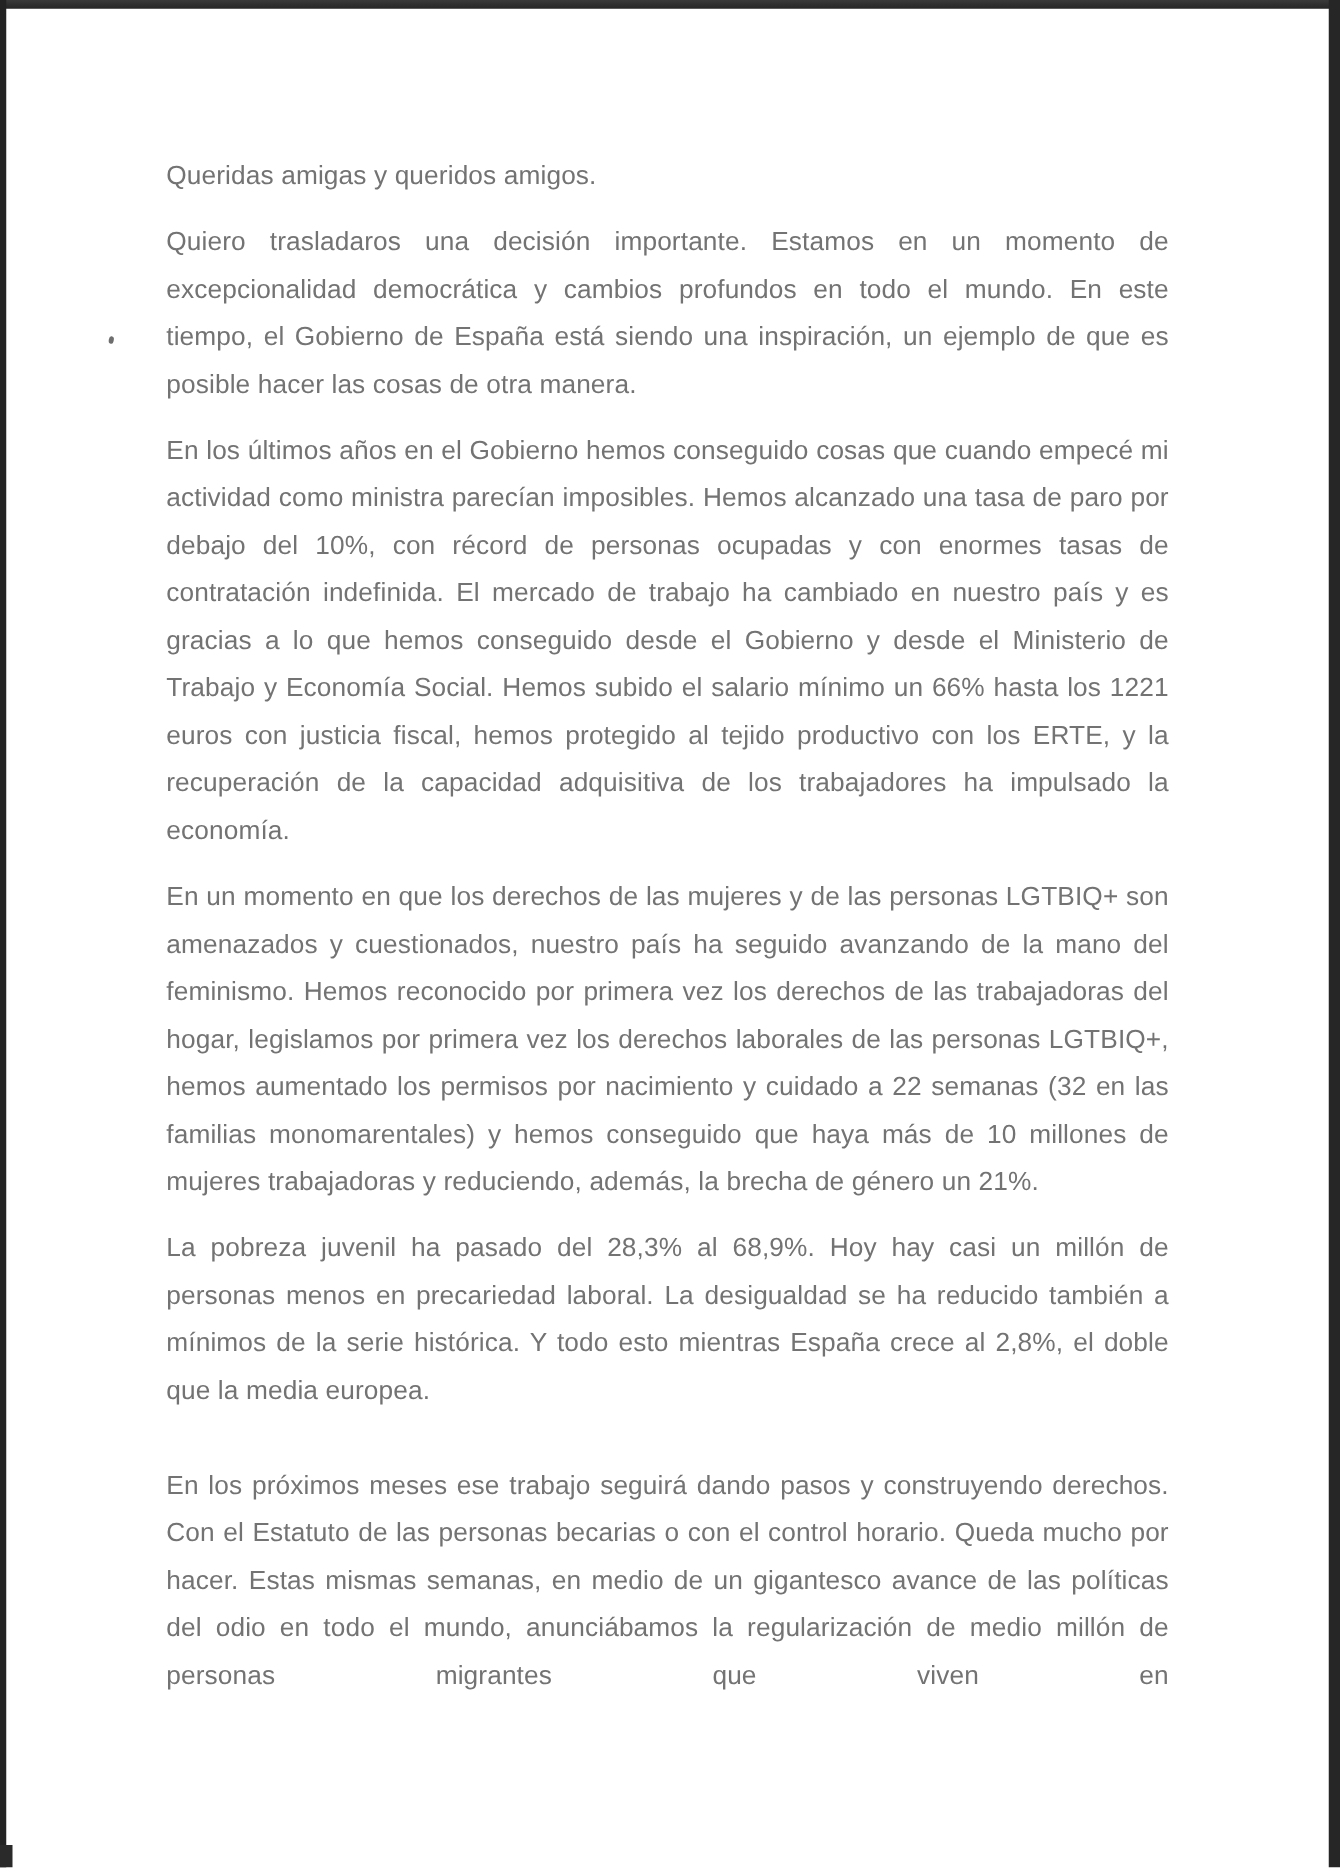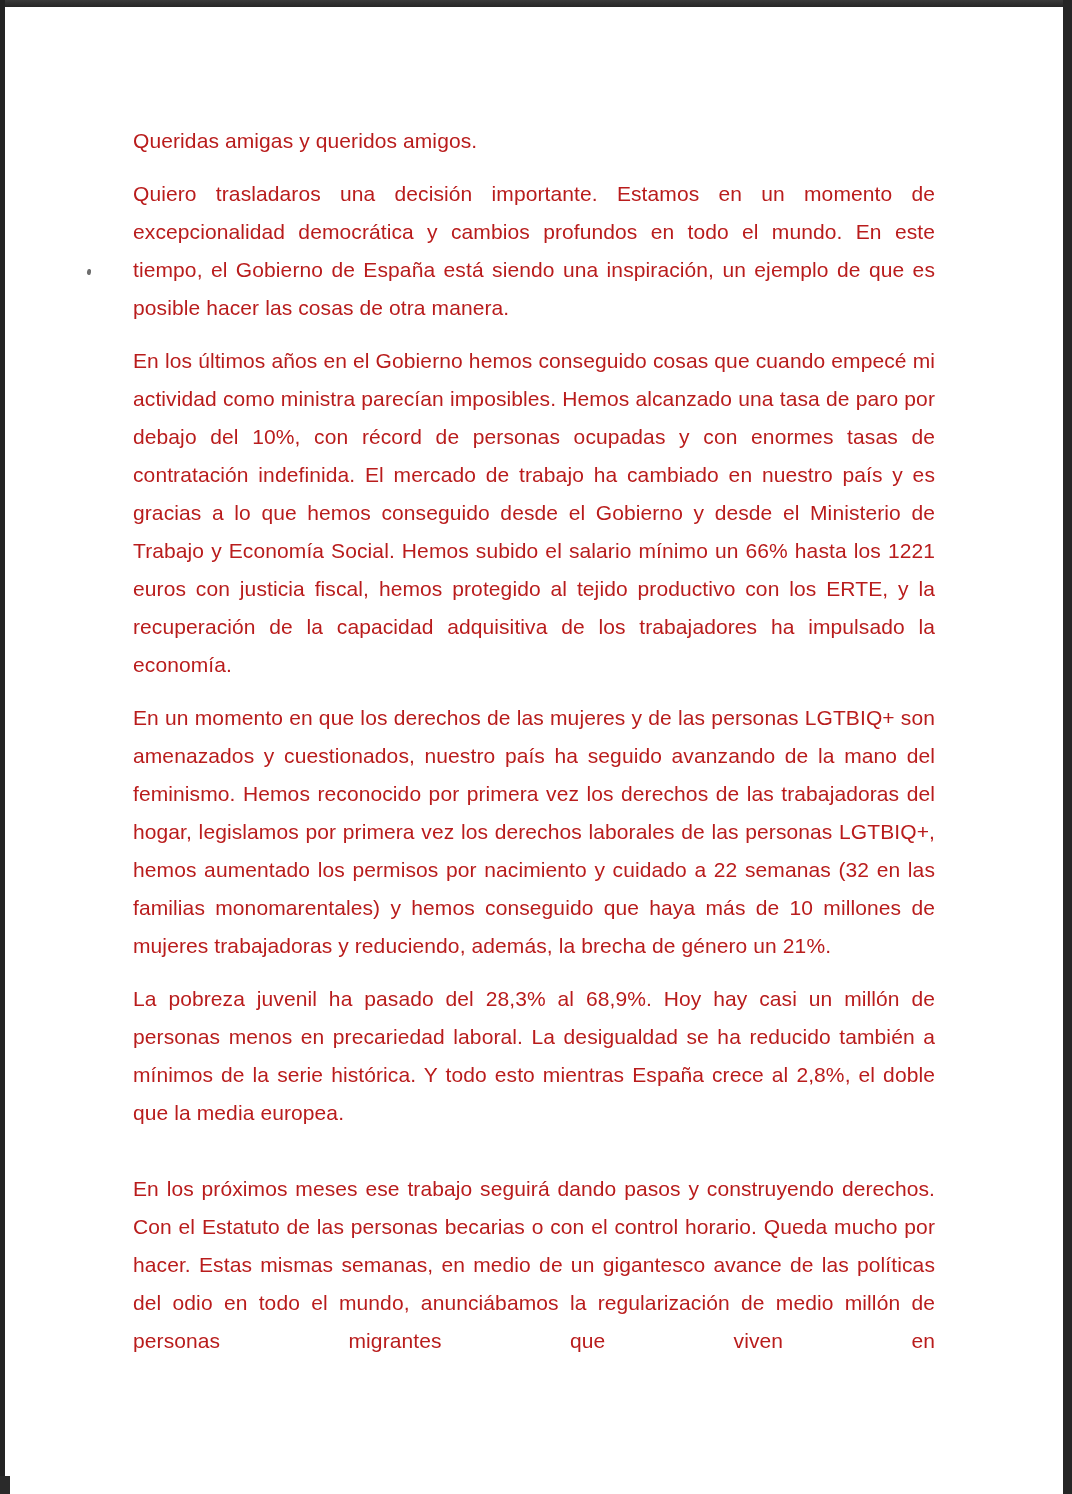--- a/index.html
+++ b/index.html
@@ -55,7 +55,7 @@
     left: 133px;
     top: 122px;
     width: 802px;
-    color: #b91c1c;
+    color: #737373;
     font-size: 21px;
     line-height: 38px;
     letter-spacing: 0.1px;

